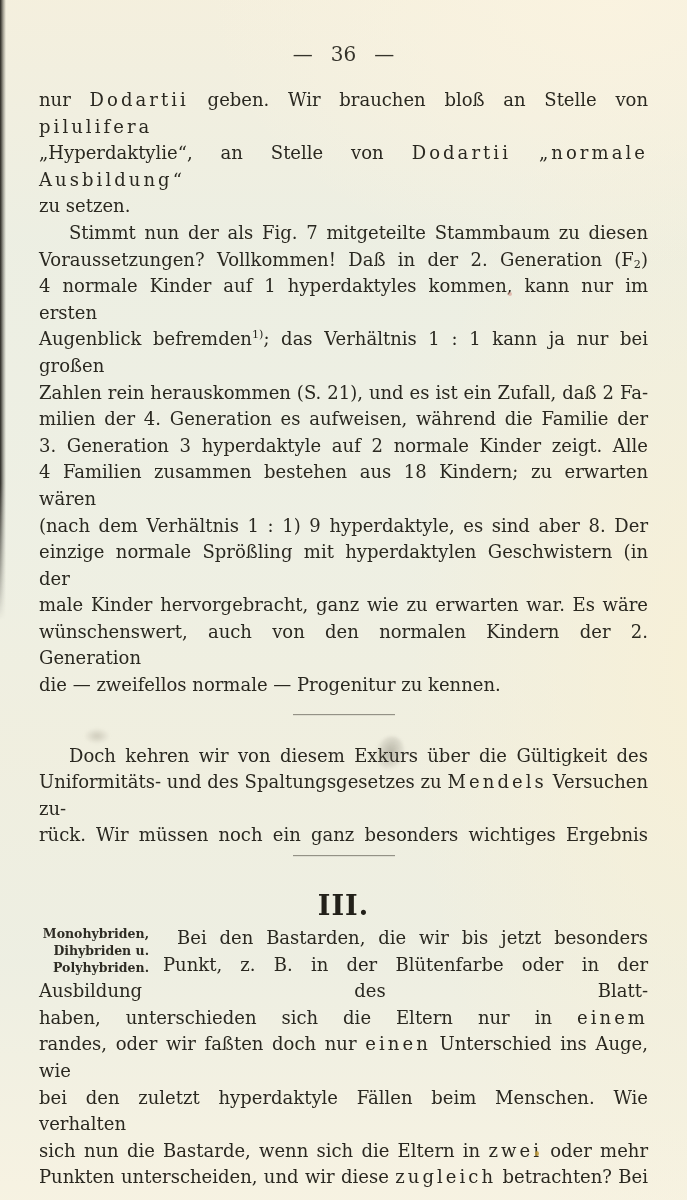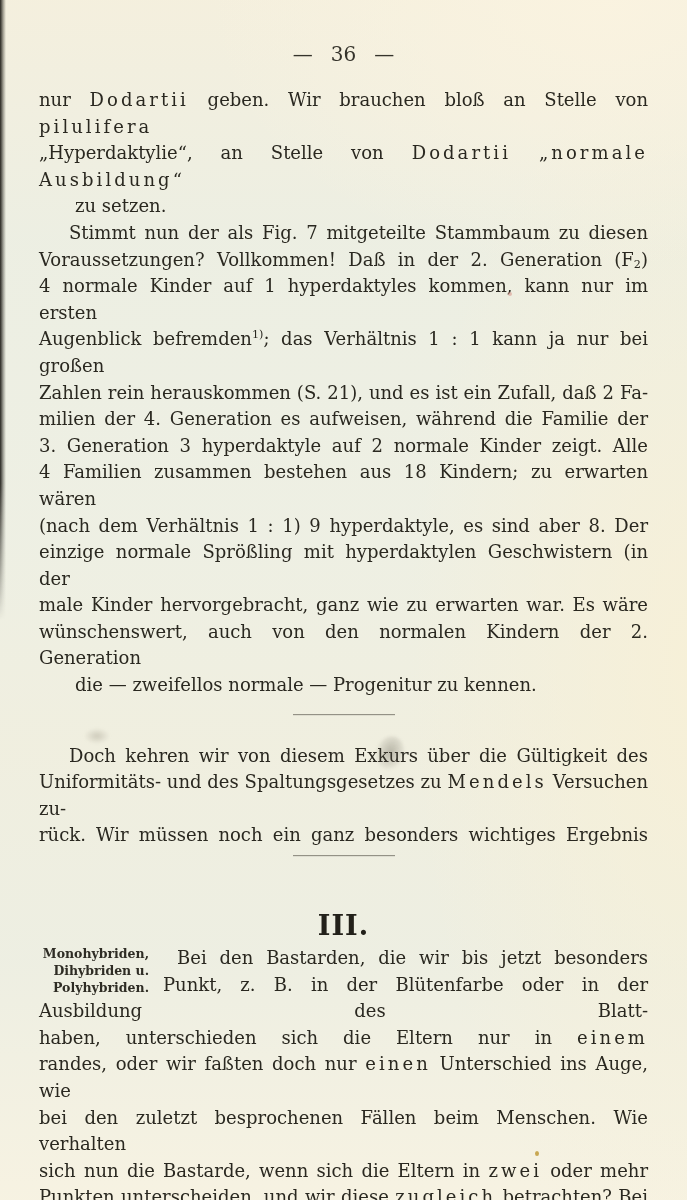--- a/index.html
+++ b/index.html
@@ -34,7 +34,7 @@
     text-rendering:optimizeLegibility;
   }
   .tline{text-align:justify;text-align-last:justify;}
-  .tline.last{text-align-last:left;margin-left:36px;}
+  .tline.last{text-align-last:left;}
   .indent-first .tline:first-child{text-indent:30px;}
   .g{letter-spacing:0.17em;}
   sup{font-size:0.62em;vertical-align:super;line-height:0;}

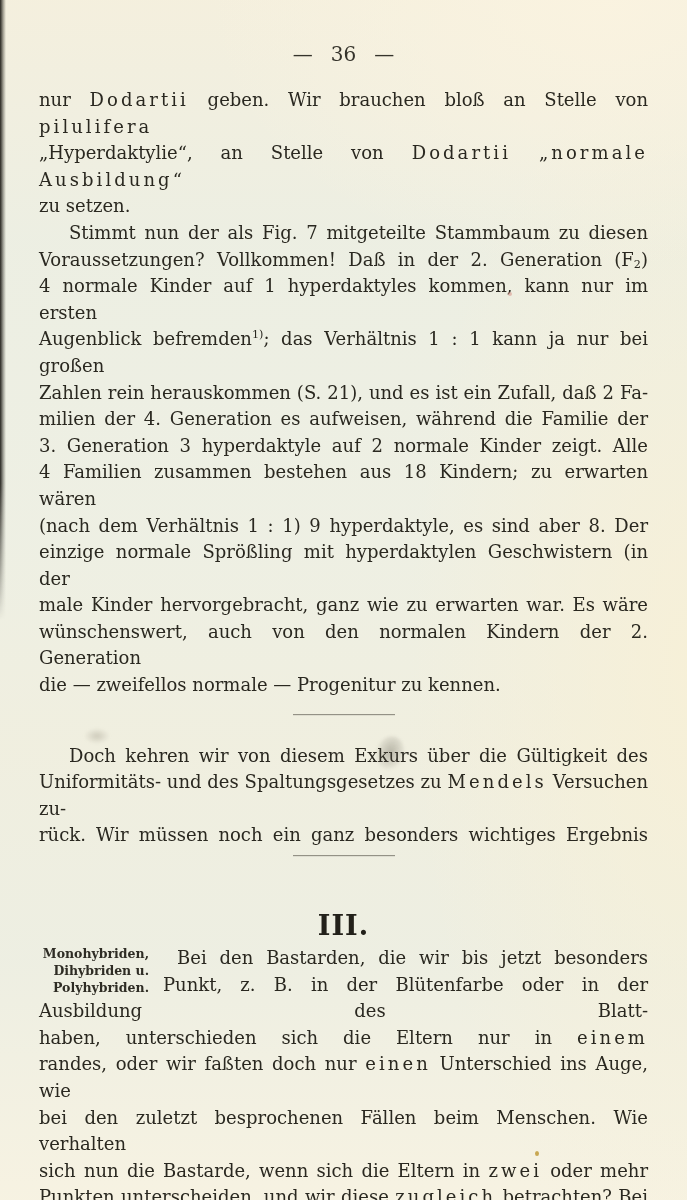--- a/index.html
+++ b/index.html
@@ -43,7 +43,7 @@
   .div1{margin:15px auto 28px;}
   .div2{margin:6px auto 0;}
   .heading{
-    margin:54px 0 3px;font-size:27px;line-height:32px;font-weight:bold;
+    margin:34px 0 3px;font-size:27px;line-height:32px;font-weight:bold;
     text-align:center;color:#23211a;letter-spacing:1px;
   }
   .para4wrap{position:relative;}

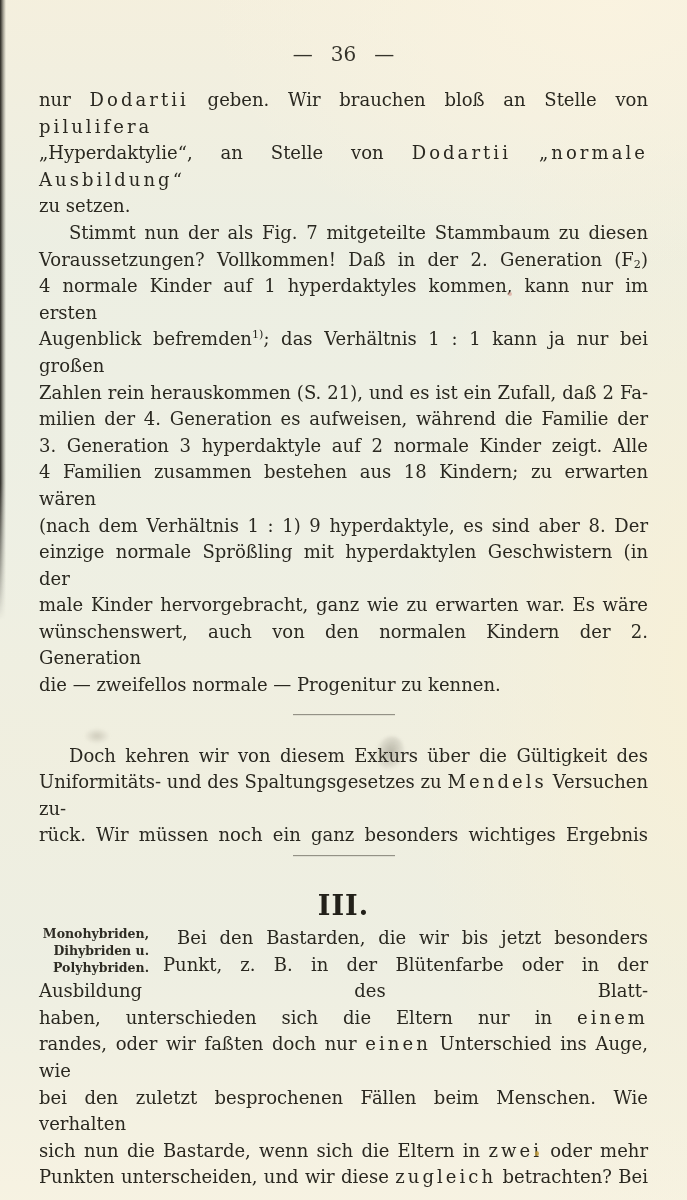--- a/index.html
+++ b/index.html
@@ -122,7 +122,7 @@
           <div class="tline">Punkt, z. B. in der Blütenfarbe oder in der Ausbildung des Blatt-</div>
           <div class="tline">haben, unterschieden sich die Eltern nur in <span class="g">einem</span></div>
           <div class="tline">randes, oder wir faßten doch nur <span class="g">einen</span> Unterschied ins Auge, wie</div>
-          <div class="tline">bei den zuletzt besprochenen Fällen beim Menschen.  Wie verhalten</div>
+          <div class="tline">bei den zuletzt hyperdaktyle Fällen beim Menschen.  Wie verhalten</div>
           <div class="tline">sich nun die Bastarde, wenn sich die Eltern in <span class="g">zwei</span> oder mehr</div>
           <div class="tline">Punkten unterscheiden, und wir diese <span class="g">zugleich</span> betrachten?  Bei</div>
         </div>

